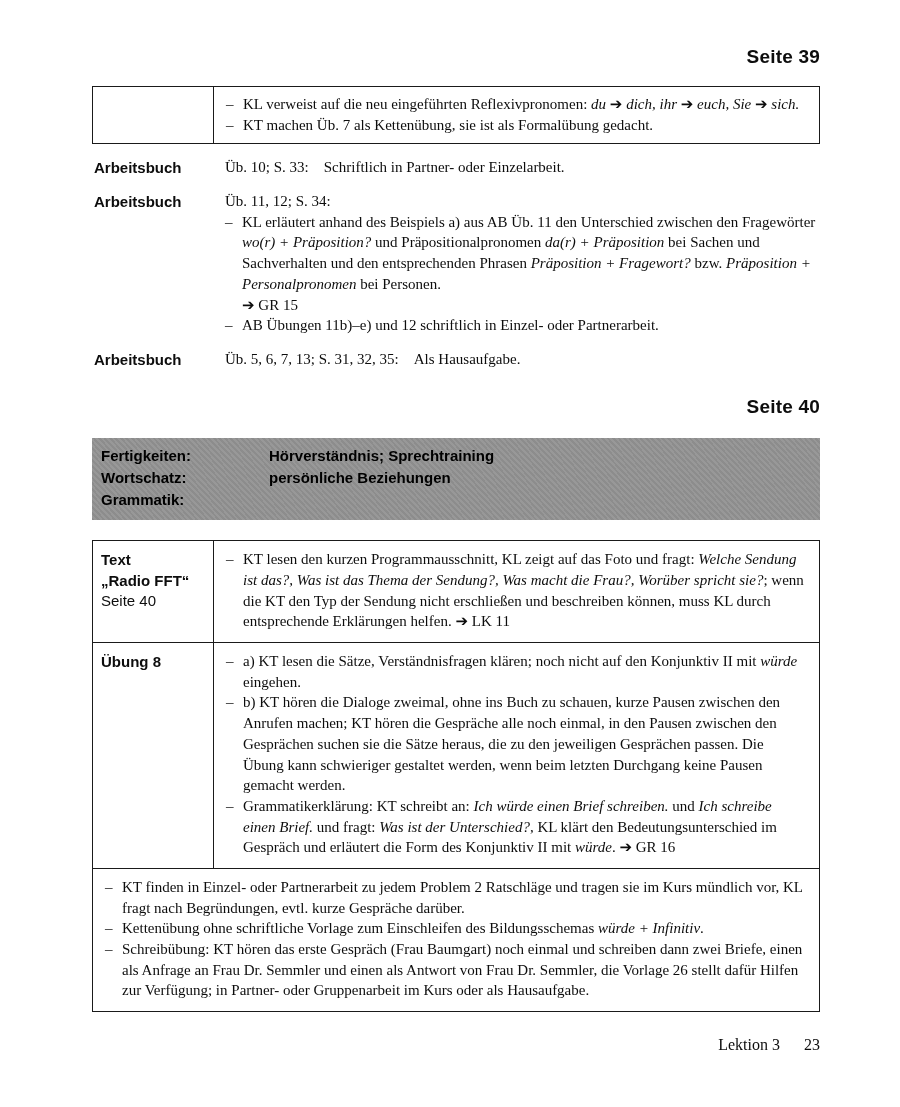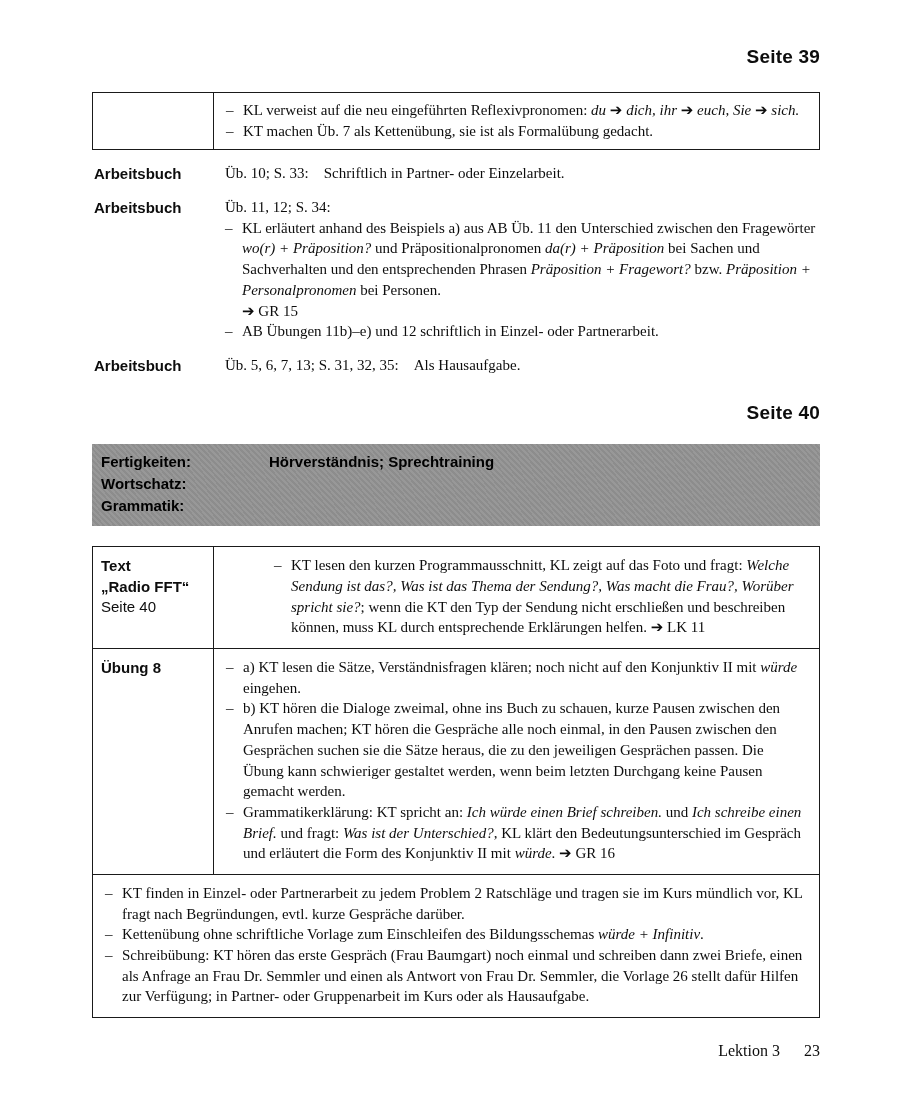--- a/index.html
+++ b/index.html
@@ -15,7 +15,7 @@
     font-family:"Liberation Sans", sans-serif; font-weight:700; font-size:19px;
     text-align:right; letter-spacing:0.2px;
   }
-  .page-heading.first { margin-bottom:24px; }
+  .page-heading.first { margin-bottom:18px; }
   .page-heading.second { margin-top:26px; margin-bottom:20px; }
 
   

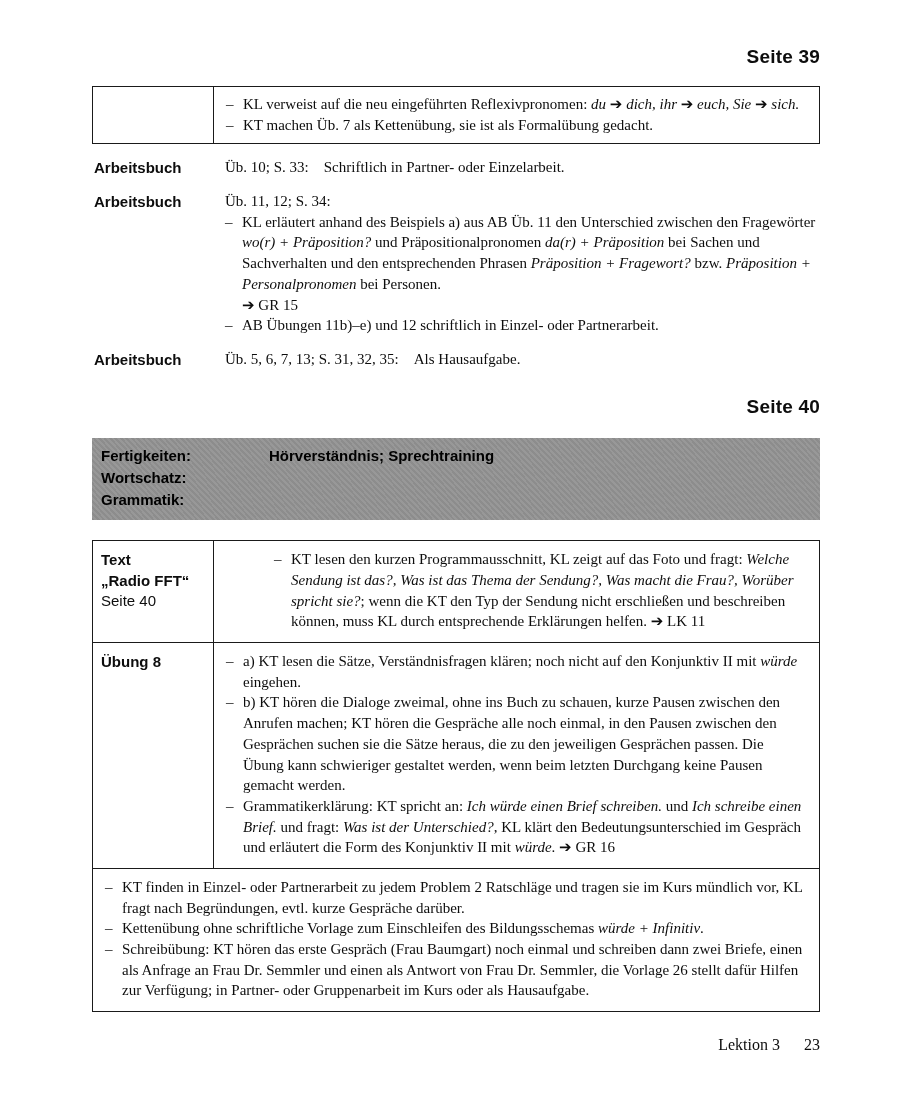--- a/index.html
+++ b/index.html
@@ -135,6 +135,7 @@
       </div>
       <div class="skill-row">
         <span class="skill-label">Wortschatz:</span>
+        <span class="skill-value"><span>persönliche Beziehungen</span></span>
       </div>
       <div class="skill-row">
         <span class="skill-label">Grammatik:</span>

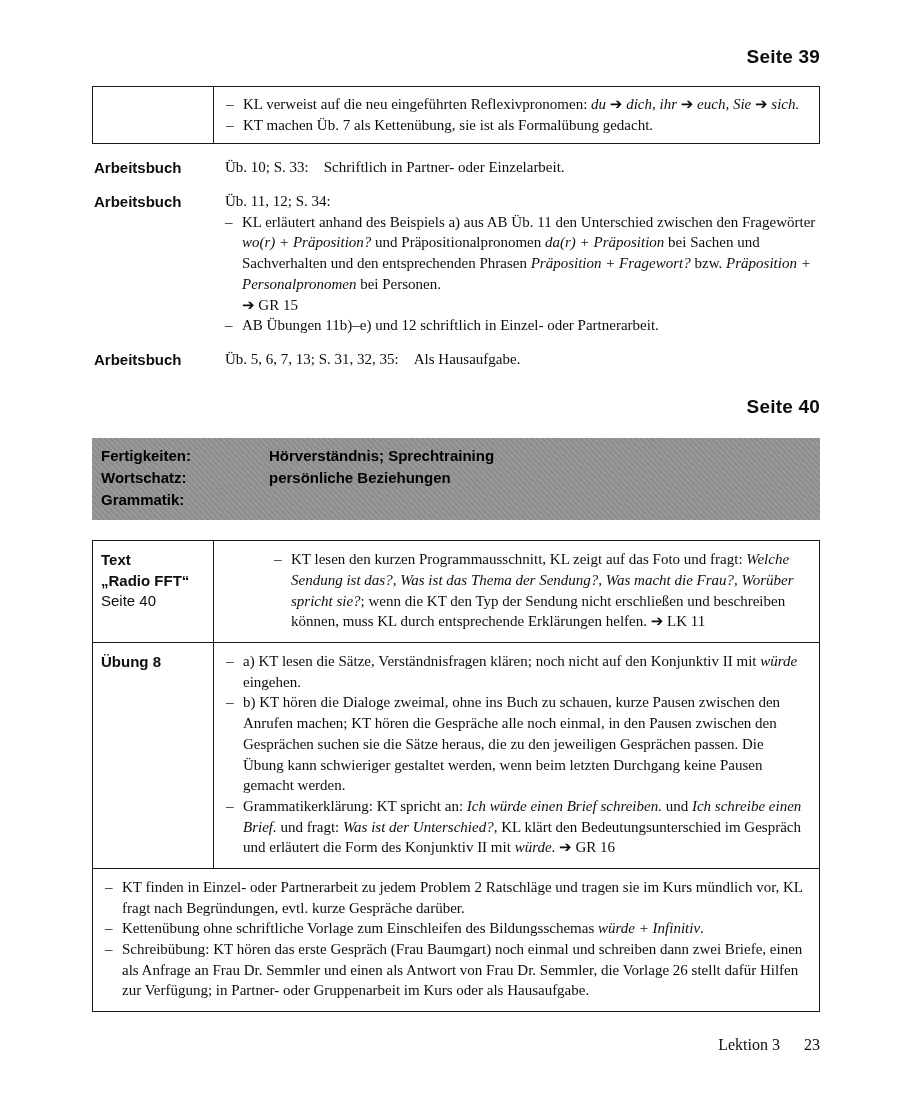--- a/index.html
+++ b/index.html
@@ -50,7 +50,7 @@
   
   .lesson-table { border:1.5px solid #1a1a1a; }
   .trow { display:flex; border-top:1.2px solid #1a1a1a; }
-  .trow.first { border-top:none;gap:48px; }
+  .trow.first { border-top:none; }
   .tlabel {
     flex:0 0 121px; box-sizing:border-box; border-right:1.5px solid #1a1a1a;
     padding:9px 5px 9px 8px; font-family:"Liberation Sans", sans-serif; font-size:15px; line-height:1.35;

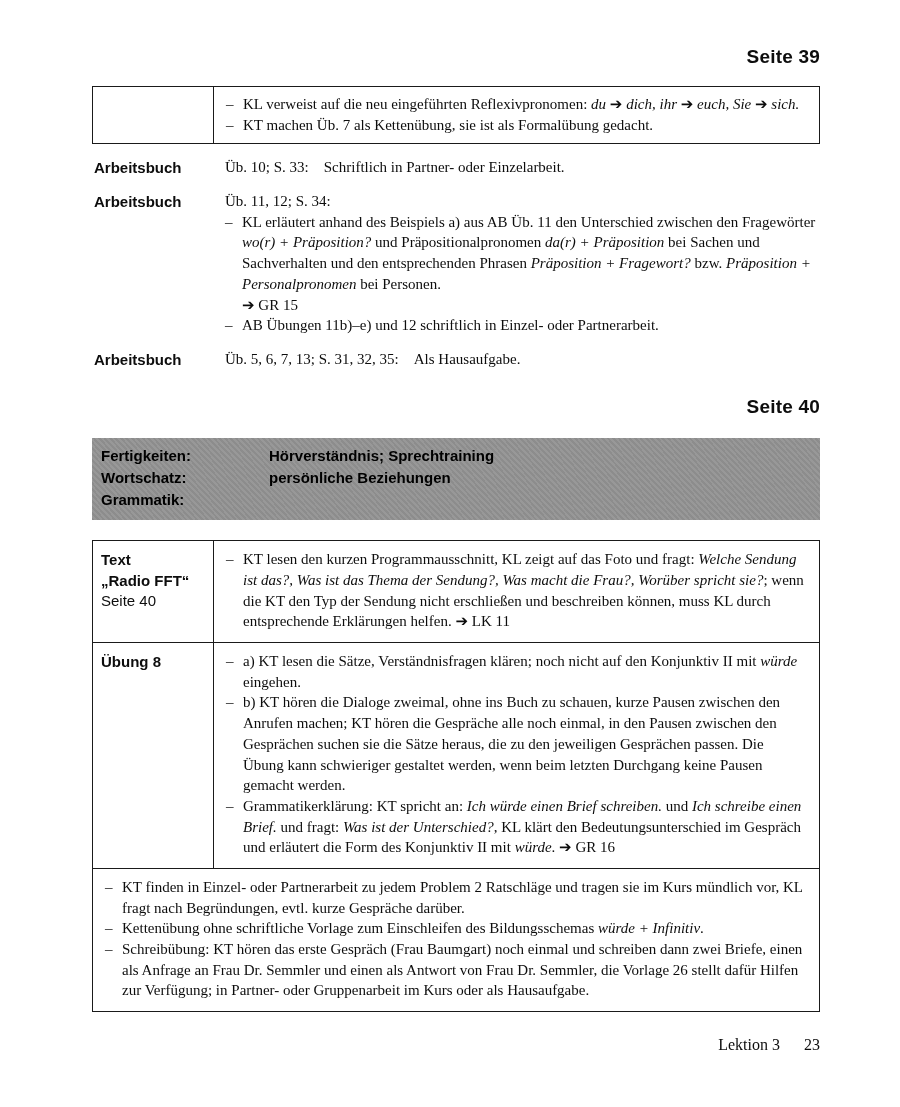--- a/index.html
+++ b/index.html
@@ -173,7 +173,7 @@
           </div>
           <div class="para bullet">
             <span class="dash">–</span>
-            <span class="ptext"><span>Grammatikerklärung: KT spricht an: </span><i>Ich würde einen Brief schreiben.</i><span> und </span><i>Ich schreibe einen Brief.</i><span> und fragt: </span><i>Was ist der Unterschied?</i><span>, KL klärt den Bedeutungsunterschied im Gespräch und erläutert die Form des Konjunktiv II mit </span><i>würde</i><span>. ➔ GR 16</span></span>
+            <span class="ptext"><span>Grammatikerklärung: KT schreibt an: </span><i>Ich würde einen Brief schreiben.</i><span> und </span><i>Ich schreibe einen Brief.</i><span> und fragt: </span><i>Was ist der Unterschied?</i><span>, KL klärt den Bedeutungsunterschied im Gespräch und erläutert die Form des Konjunktiv II mit </span><i>würde</i><span>. ➔ GR 16</span></span>
           </div>
         </div>
       </div>

